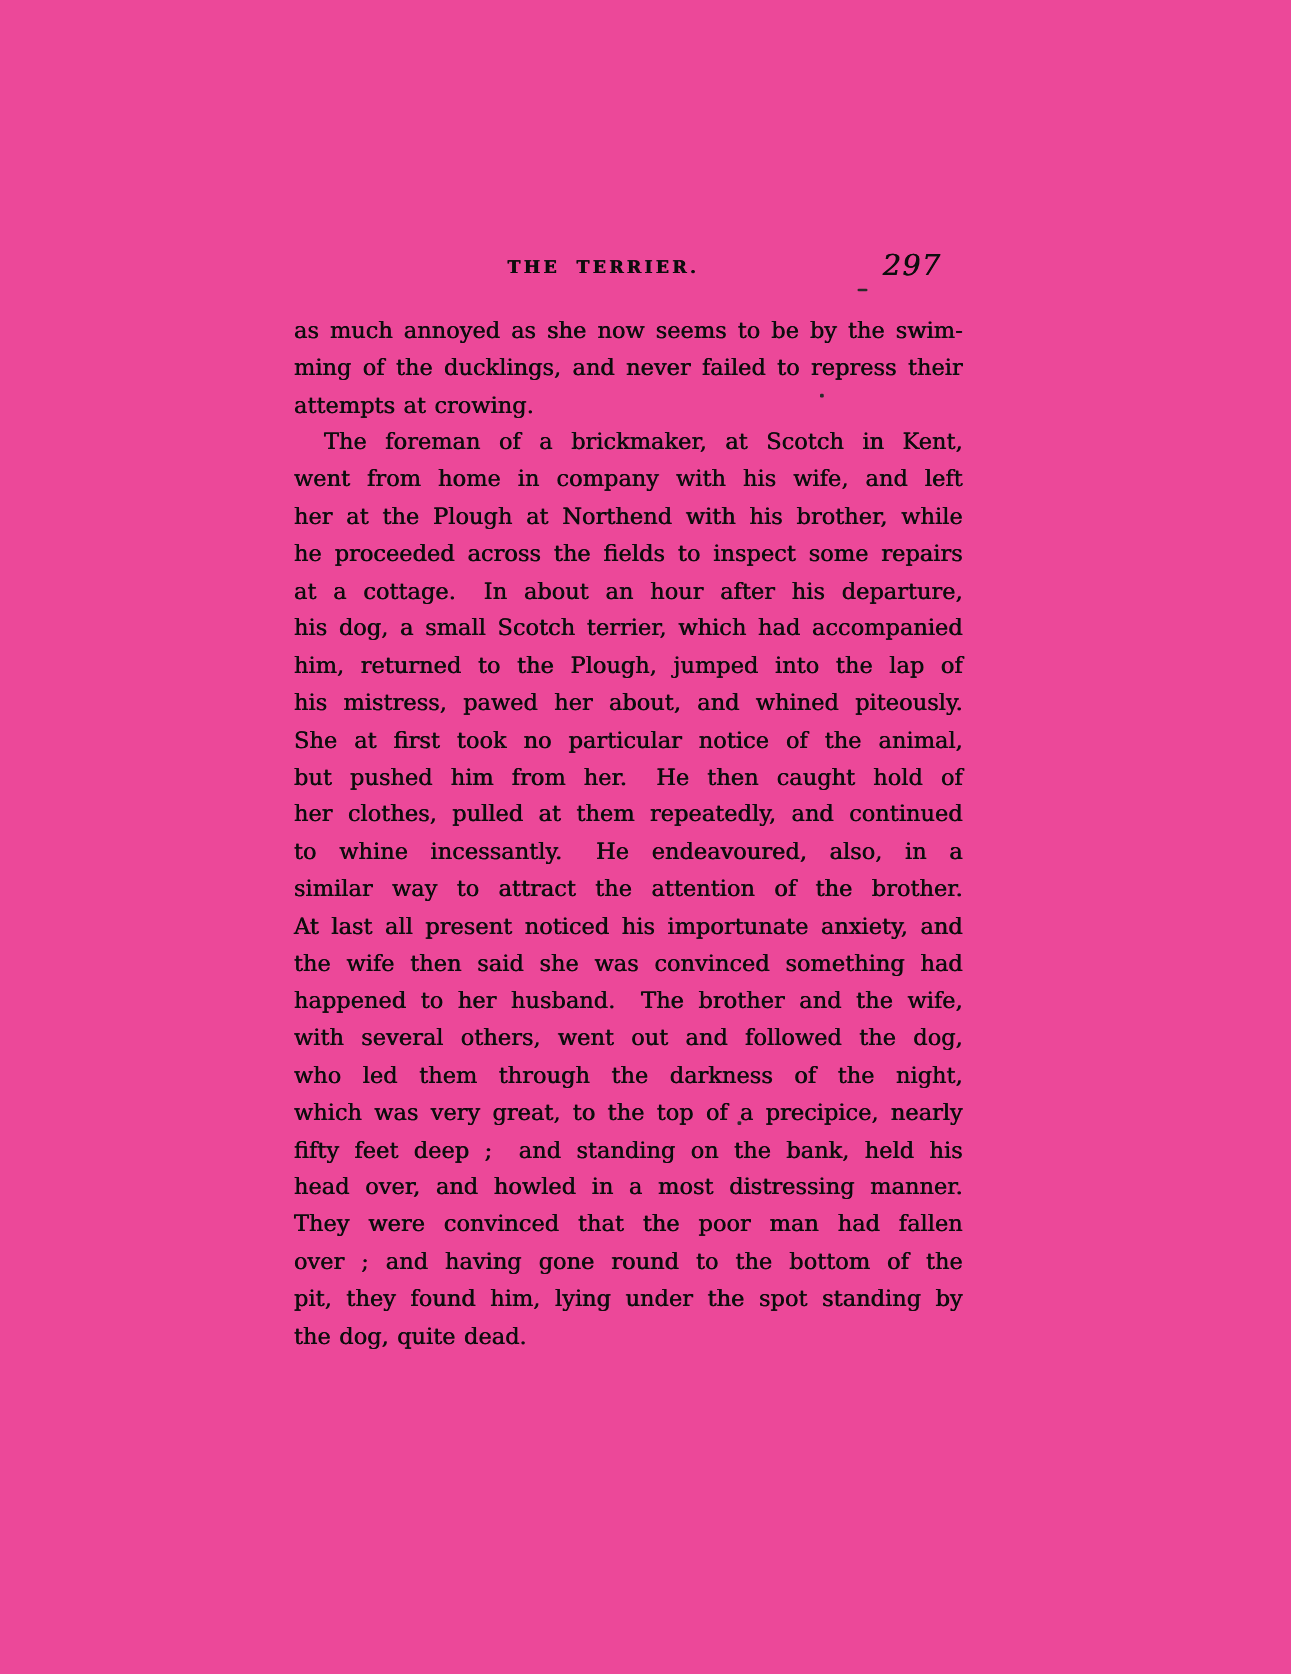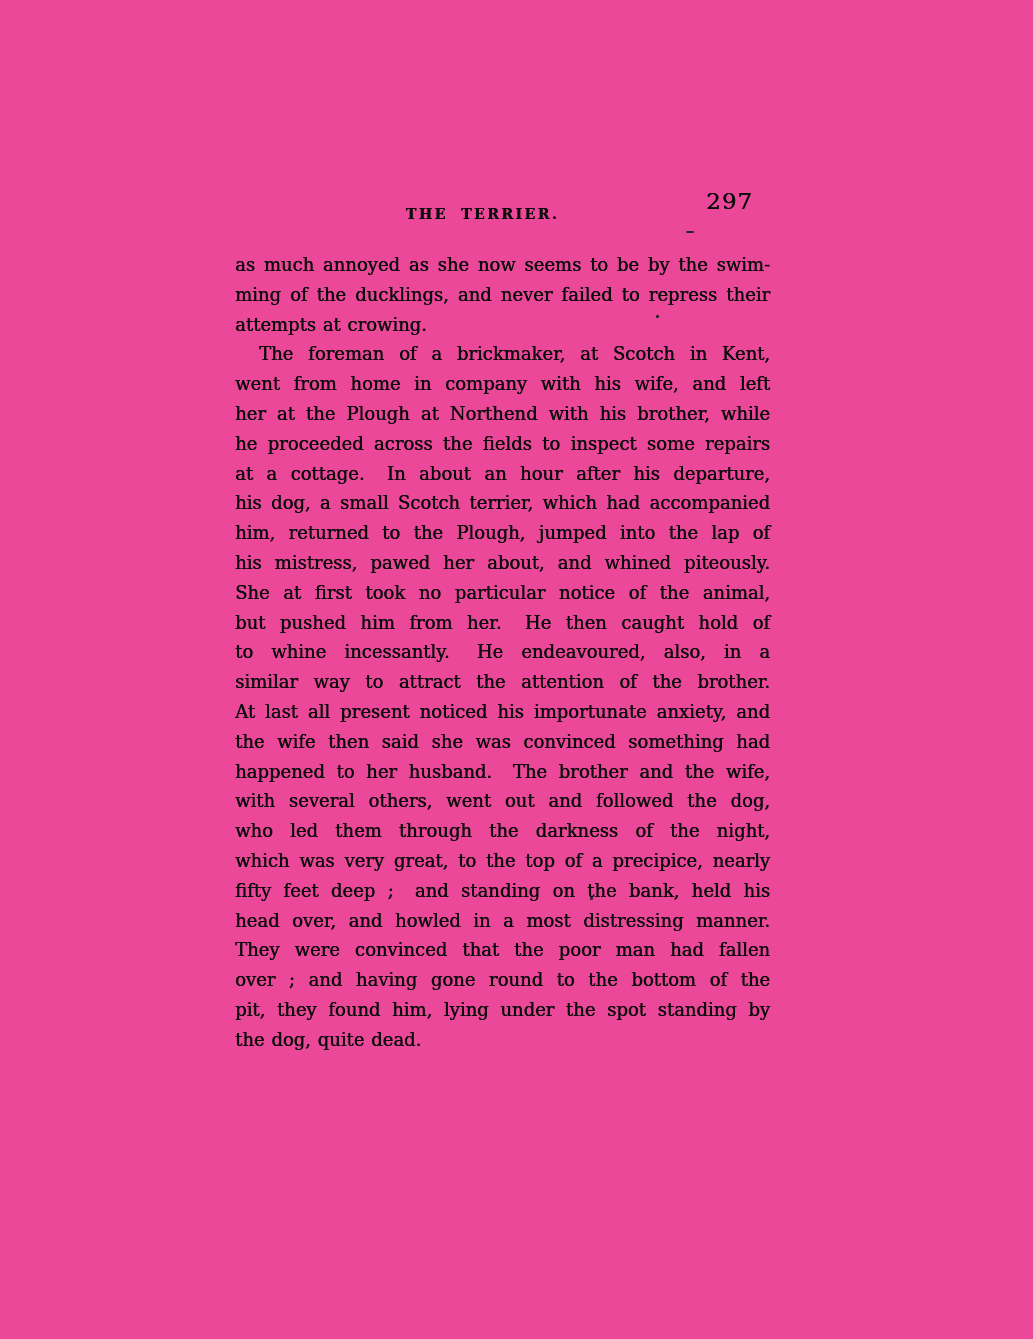--- a/index.html
+++ b/index.html
@@ -39,11 +39,12 @@
   .page-number {
     position: absolute;
     right: 17px;
-    top: 188px;
+    top: 200px;
     font-size: 23px;
     font-weight: 500;
     letter-spacing: 1px;
     text-shadow: 0.5px 0 0 currentColor;
+    font-style: italic;
   }
   .body-text {
     position: absolute;

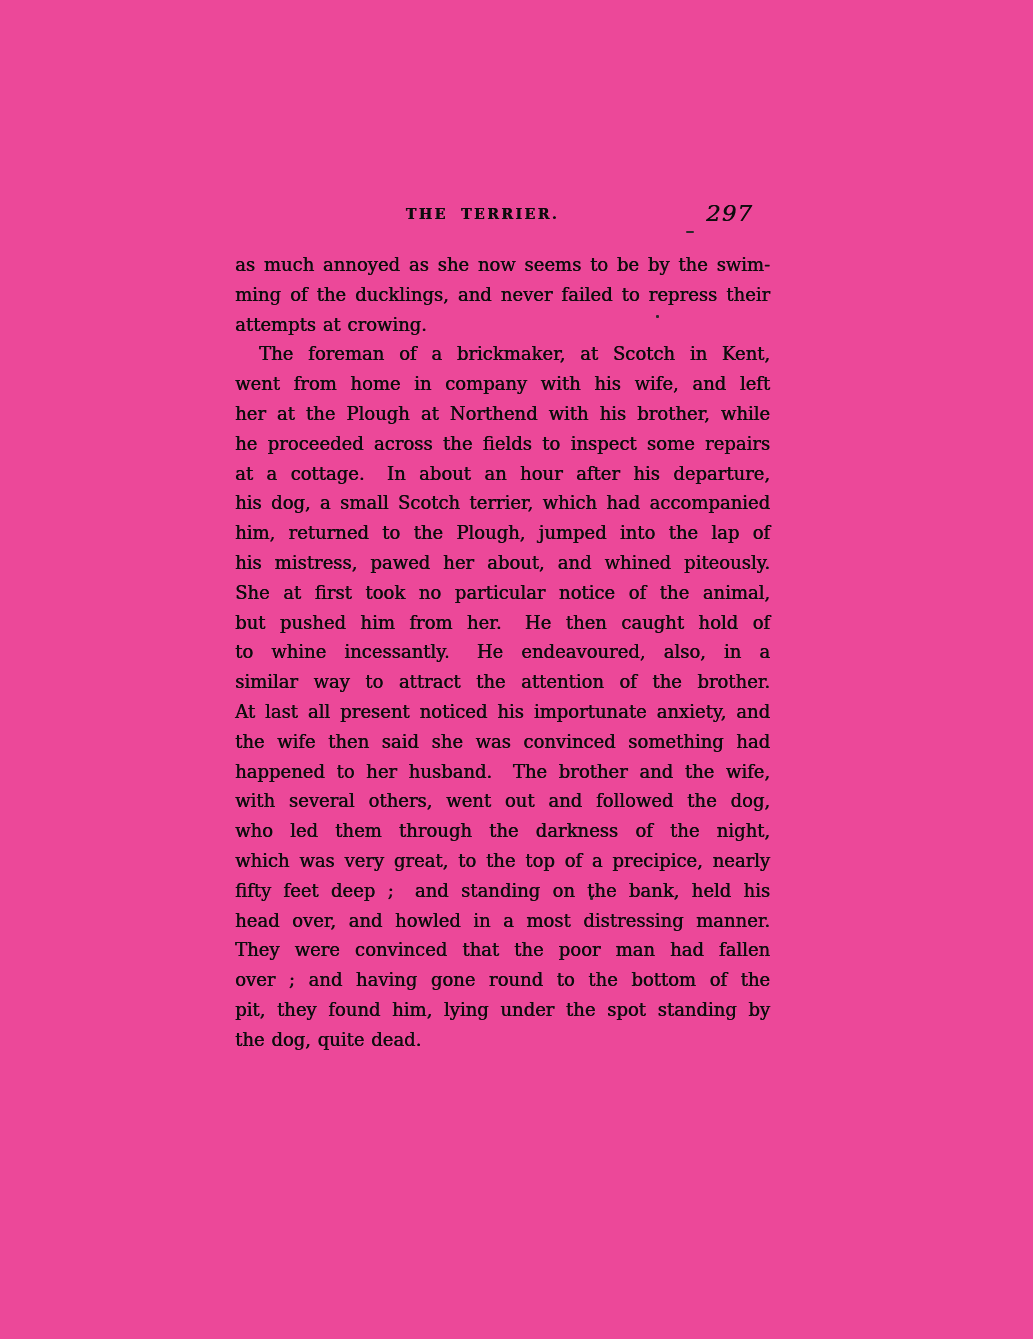--- a/index.html
+++ b/index.html
@@ -103,6 +103,7 @@
       <div class="line">his mistress, pawed her about, and whined piteously.</div>
       <div class="line">She at first took no particular notice of the animal,</div>
       <div class="line">but pushed him from her.  He then caught hold of</div>
+      <div class="line">her clothes, pulled at them repeatedly, and continued</div>
       <div class="line">to whine incessantly.  He endeavoured, also, in a</div>
       <div class="line">similar way to attract the attention of the brother.</div>
       <div class="line">At last all present noticed his importunate anxiety, and</div>

